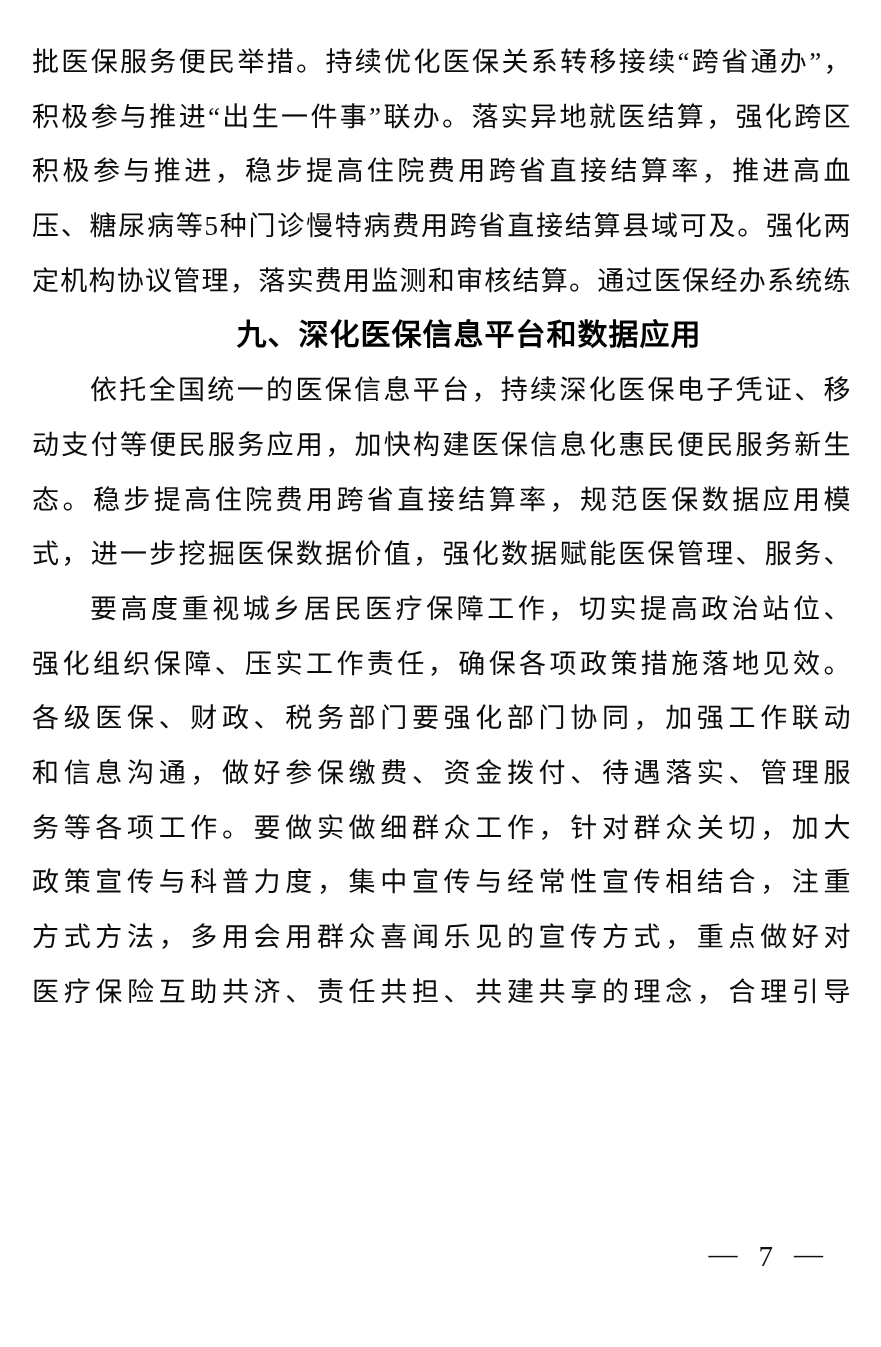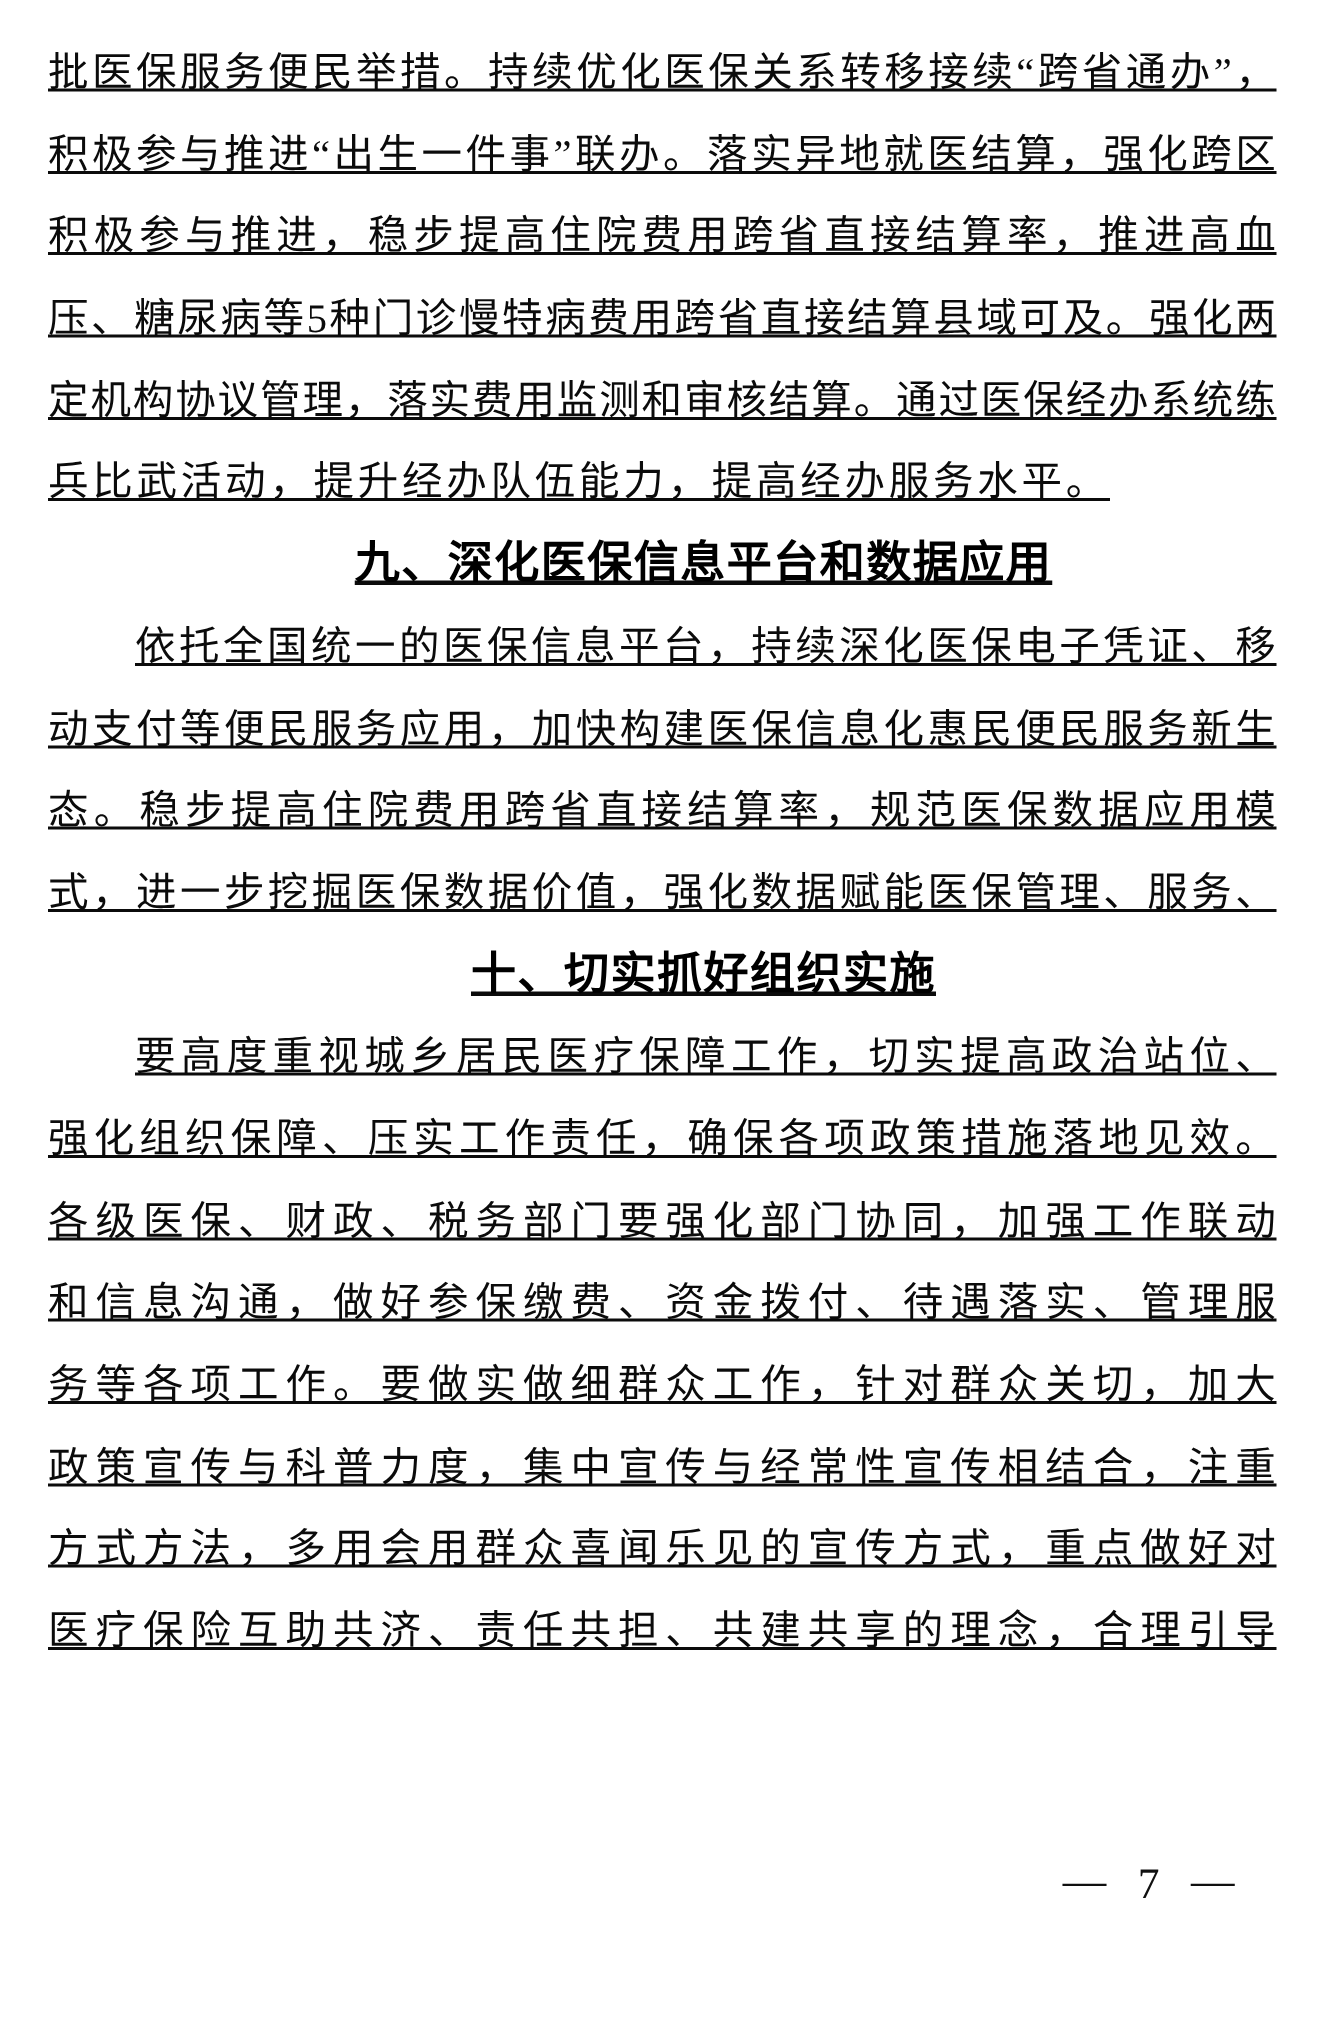--- a/index.html
+++ b/index.html
@@ -16,8 +16,7 @@
     position: absolute;
     left: 32px;
     right: 30px;
-    top: 21px;
-    text-decoration: underline;
+    top: 35px;
   }
   .line {
     height: 54.7px;

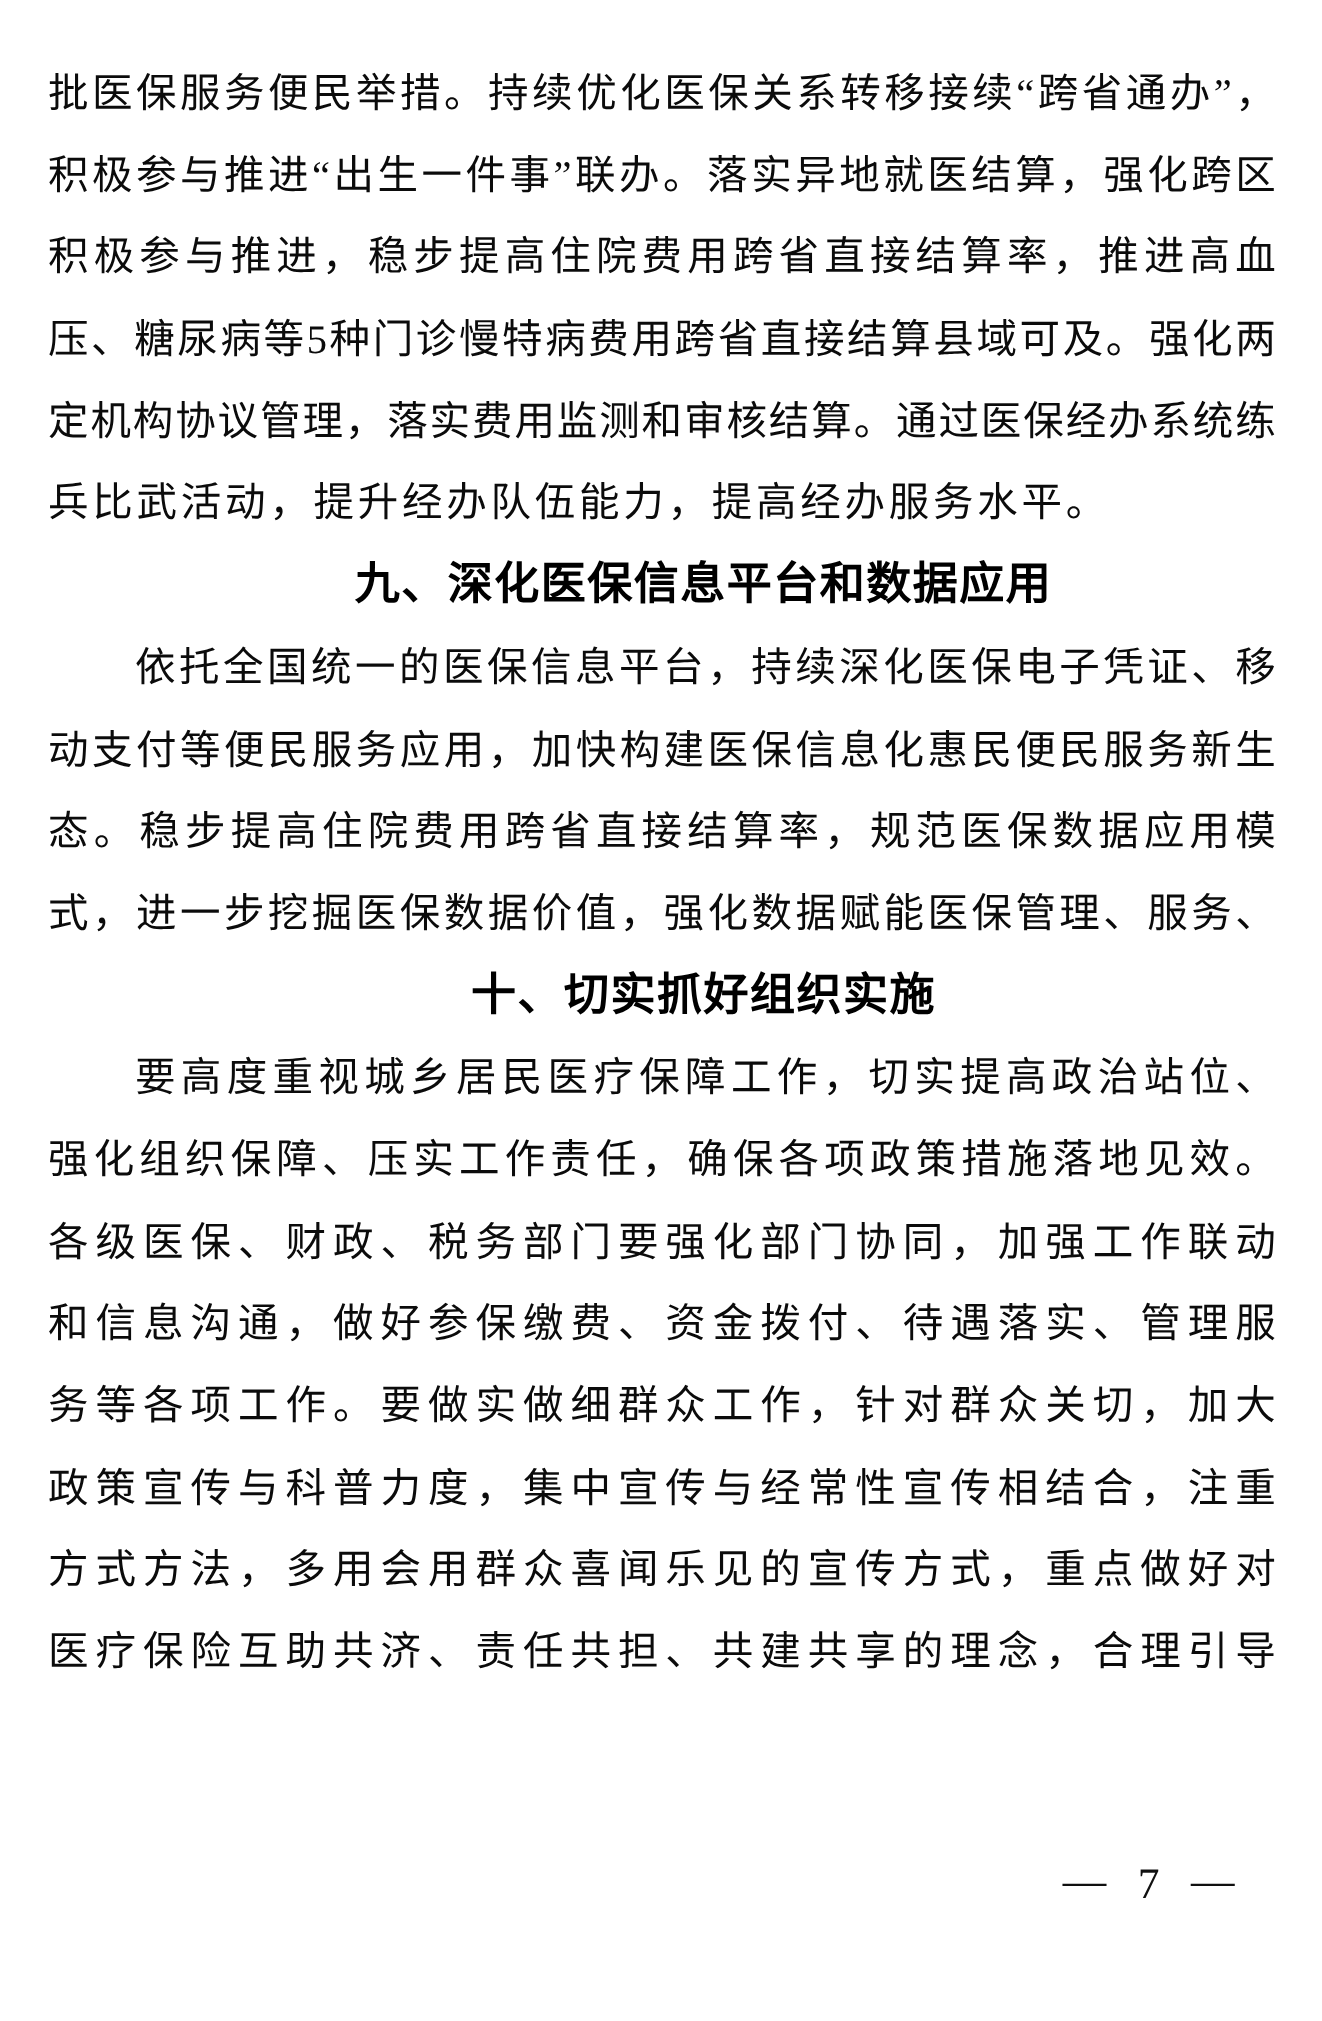--- a/index.html
+++ b/index.html
@@ -78,7 +78,6 @@
     <div class="line j">积极参与推进，稳步提高住院费用跨省直接结算率，推进高血</div>
     <div class="line j">压、糖尿病等5种门诊慢特病费用跨省直接结算县域可及。强化两</div>
     <div class="line j">定机构协议管理，落实费用监测和审核结算。通过医保经办系统练</div>
-    <div class="line end">兵比武活动，提升经办队伍能力，提高经办服务水平。</div>
     <div class="line h">九、深化医保信息平台和数据应用</div>
     <div class="line jp">依托全国统一的医保信息平台，持续深化医保电子凭证、移</div>
     <div class="line j">动支付等便民服务应用，加快构建医保信息化惠民便民服务新生</div>

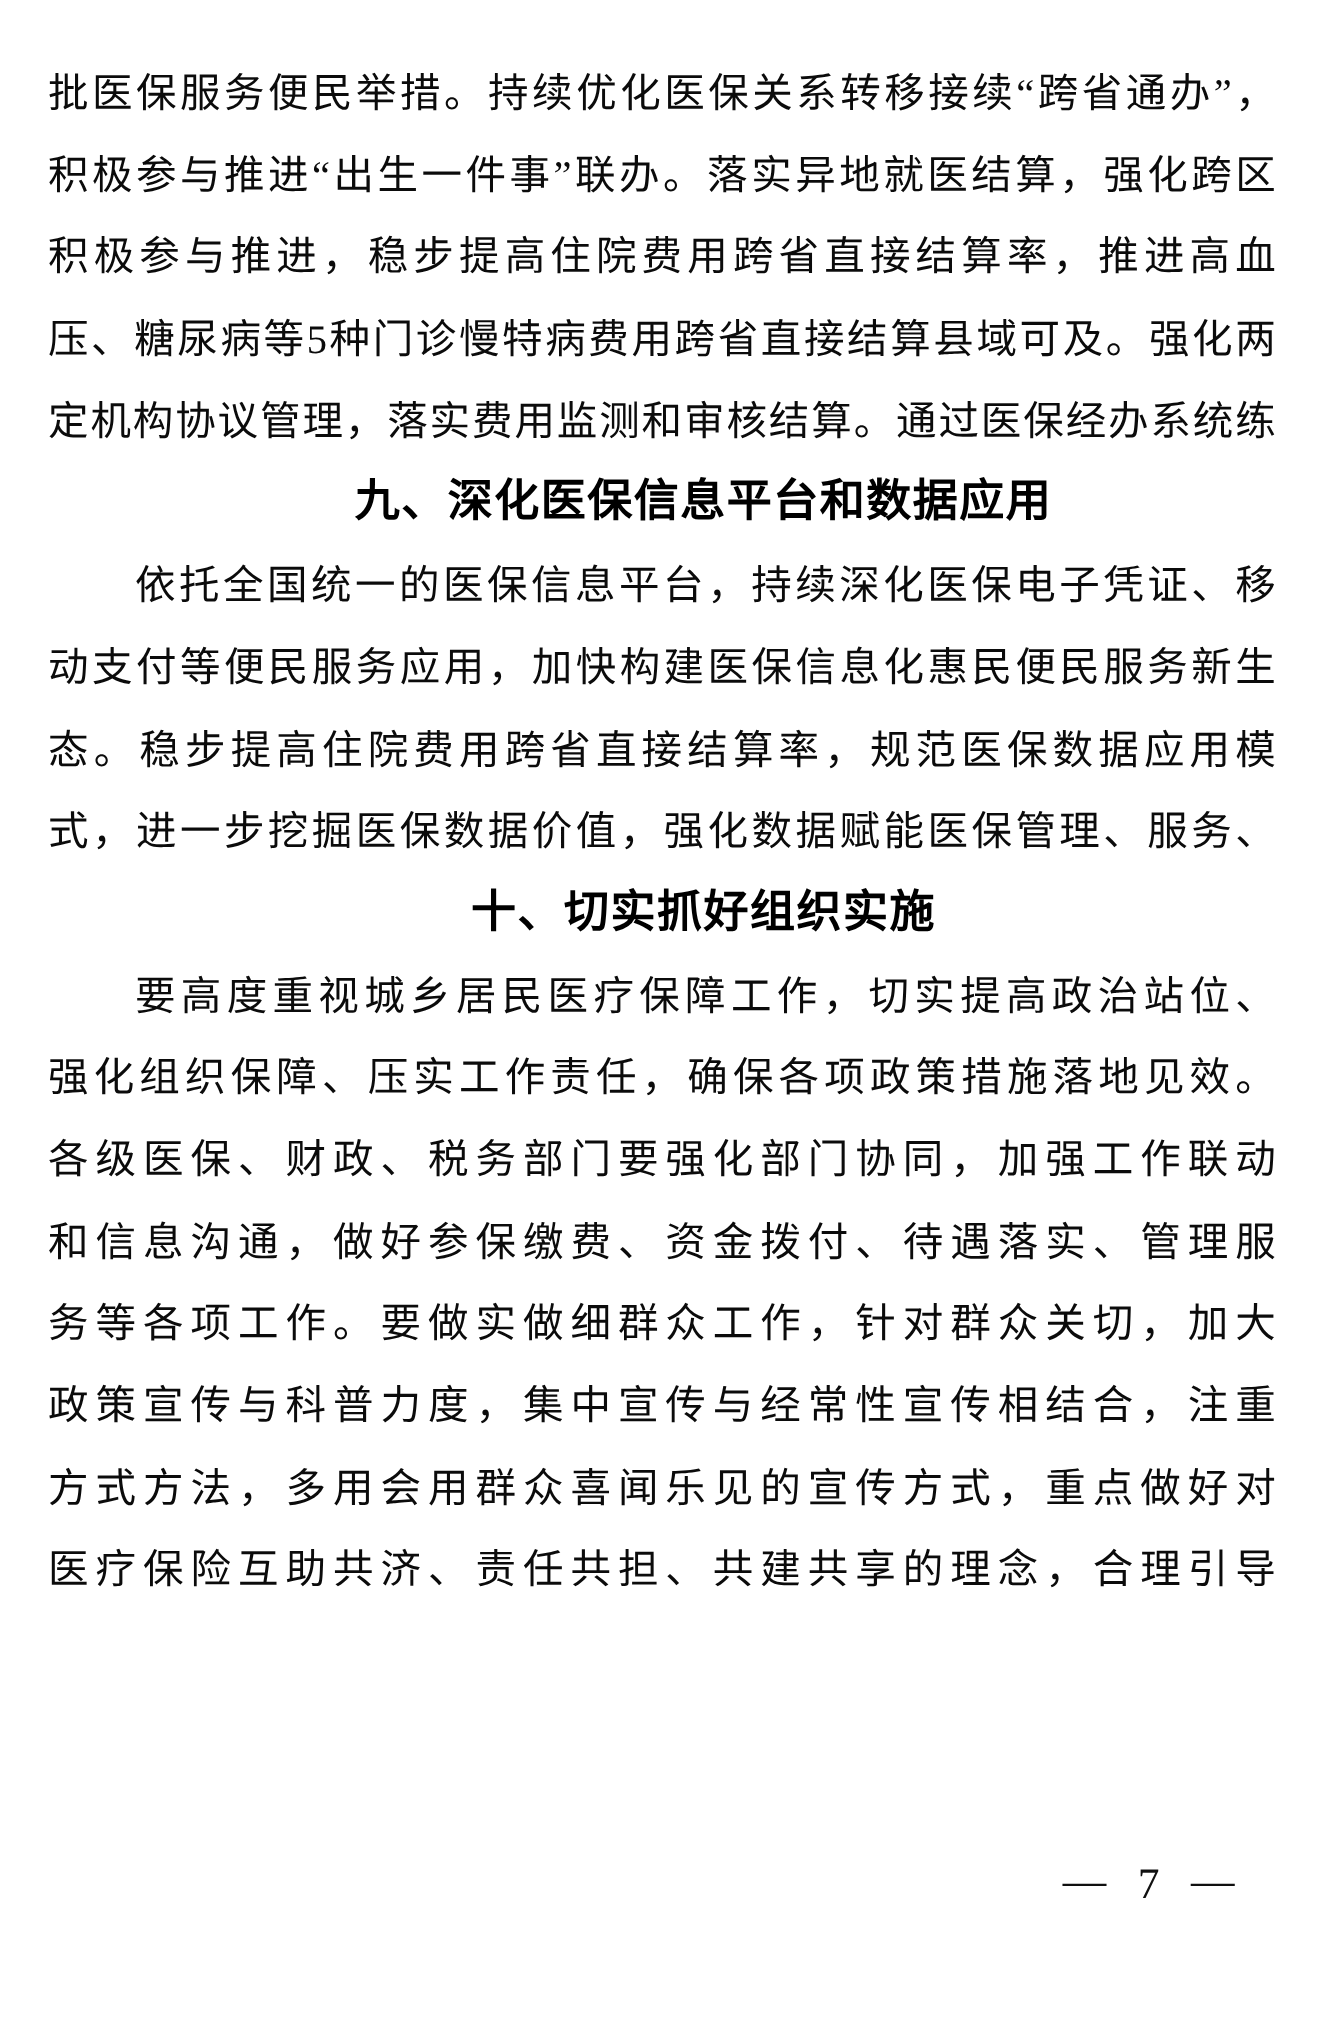--- a/index.html
+++ b/index.html
@@ -83,7 +83,6 @@
     <div class="line j">动支付等便民服务应用，加快构建医保信息化惠民便民服务新生</div>
     <div class="line j">态。稳步提高住院费用跨省直接结算率，规范医保数据应用模</div>
     <div class="line j">式，进一步挖掘医保数据价值，强化数据赋能医保管理、服务、</div>
-    <div class="line h">十、切实抓好组织实施</div>
     <div class="line jp">要高度重视城乡居民医疗保障工作，切实提高政治站位、</div>
     <div class="line j">强化组织保障、压实工作责任，确保各项政策措施落地见效。</div>
     <div class="line j">各级医保、财政、税务部门要强化部门协同，加强工作联动</div>

